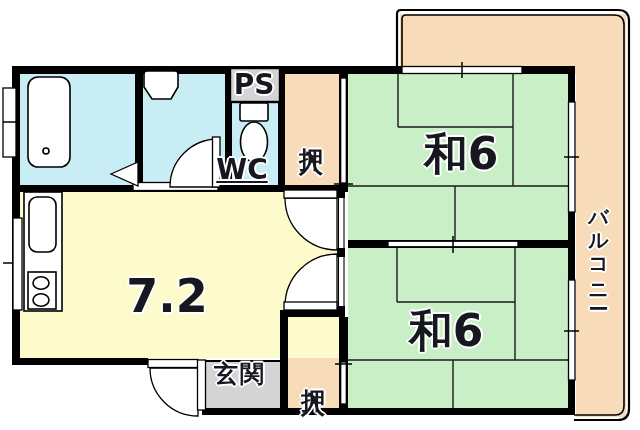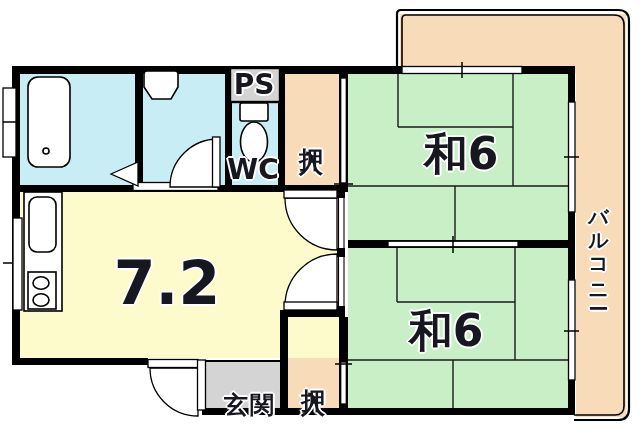--- a/index.html
+++ b/index.html
@@ -130,7 +130,7 @@
   </svg>
 
   <div class="lbl" style="left:254px;top:85px;font-size:28px;text-align:right;">PS</div>
-  <div class="lbl" style="left:253px;top:170px;font-size:28px;">WC</div>
+  <div class="lbl" style="left:242px;top:170px;font-size:28px;text-decoration:underline;">WC</div>
   <div class="lbl vert" style="left:311px;top:131px;font-size:24px;letter-spacing:2px;">押入</div>
   <div class="lbl vert" style="left:313px;top:372px;font-size:24px;letter-spacing:2px;">押入</div>
   <div class="lbl" style="left:167px;top:283px;font-size:60px;">7.2</div>

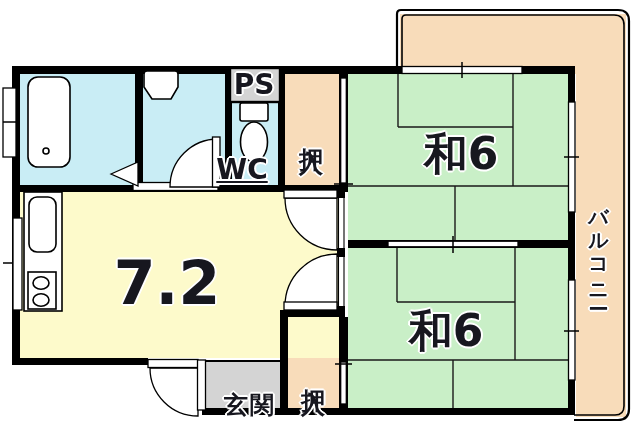--- a/index.html
+++ b/index.html
@@ -133,7 +133,7 @@
   <div class="lbl" style="left:242px;top:170px;font-size:28px;text-decoration:underline;">WC</div>
   <div class="lbl vert" style="left:311px;top:131px;font-size:24px;letter-spacing:2px;">押入</div>
   <div class="lbl vert" style="left:313px;top:372px;font-size:24px;letter-spacing:2px;">押入</div>
-  <div class="lbl" style="left:167px;top:283px;font-size:60px;">7.2</div>
+  <div class="lbl" style="left:167px;top:296px;font-size:46px;">7.2</div>
   <div class="lbl" style="left:461px;top:154px;font-size:44px;">和6</div>
   <div class="lbl" style="left:446px;top:331px;font-size:44px;">和6</div>
   <div class="lbl" style="left:240px;top:405px;font-size:24px;letter-spacing:2px;margin-left:10px;">玄関</div>

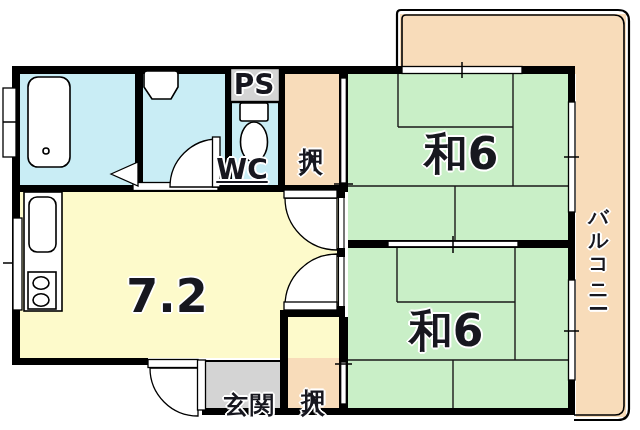--- a/index.html
+++ b/index.html
@@ -136,7 +136,7 @@
   <div class="lbl" style="left:167px;top:296px;font-size:46px;">7.2</div>
   <div class="lbl" style="left:461px;top:154px;font-size:44px;">和6</div>
   <div class="lbl" style="left:446px;top:331px;font-size:44px;">和6</div>
-  <div class="lbl" style="left:240px;top:405px;font-size:24px;letter-spacing:2px;margin-left:10px;">玄関</div>
+  <div class="lbl" style="left:240px;top:374px;font-size:24px;letter-spacing:2px;">玄関</div>
   <div class="lbl vert" style="left:599px;top:247px;font-size:20px;letter-spacing:3px;">バルコニー</div>
 </div>
 

